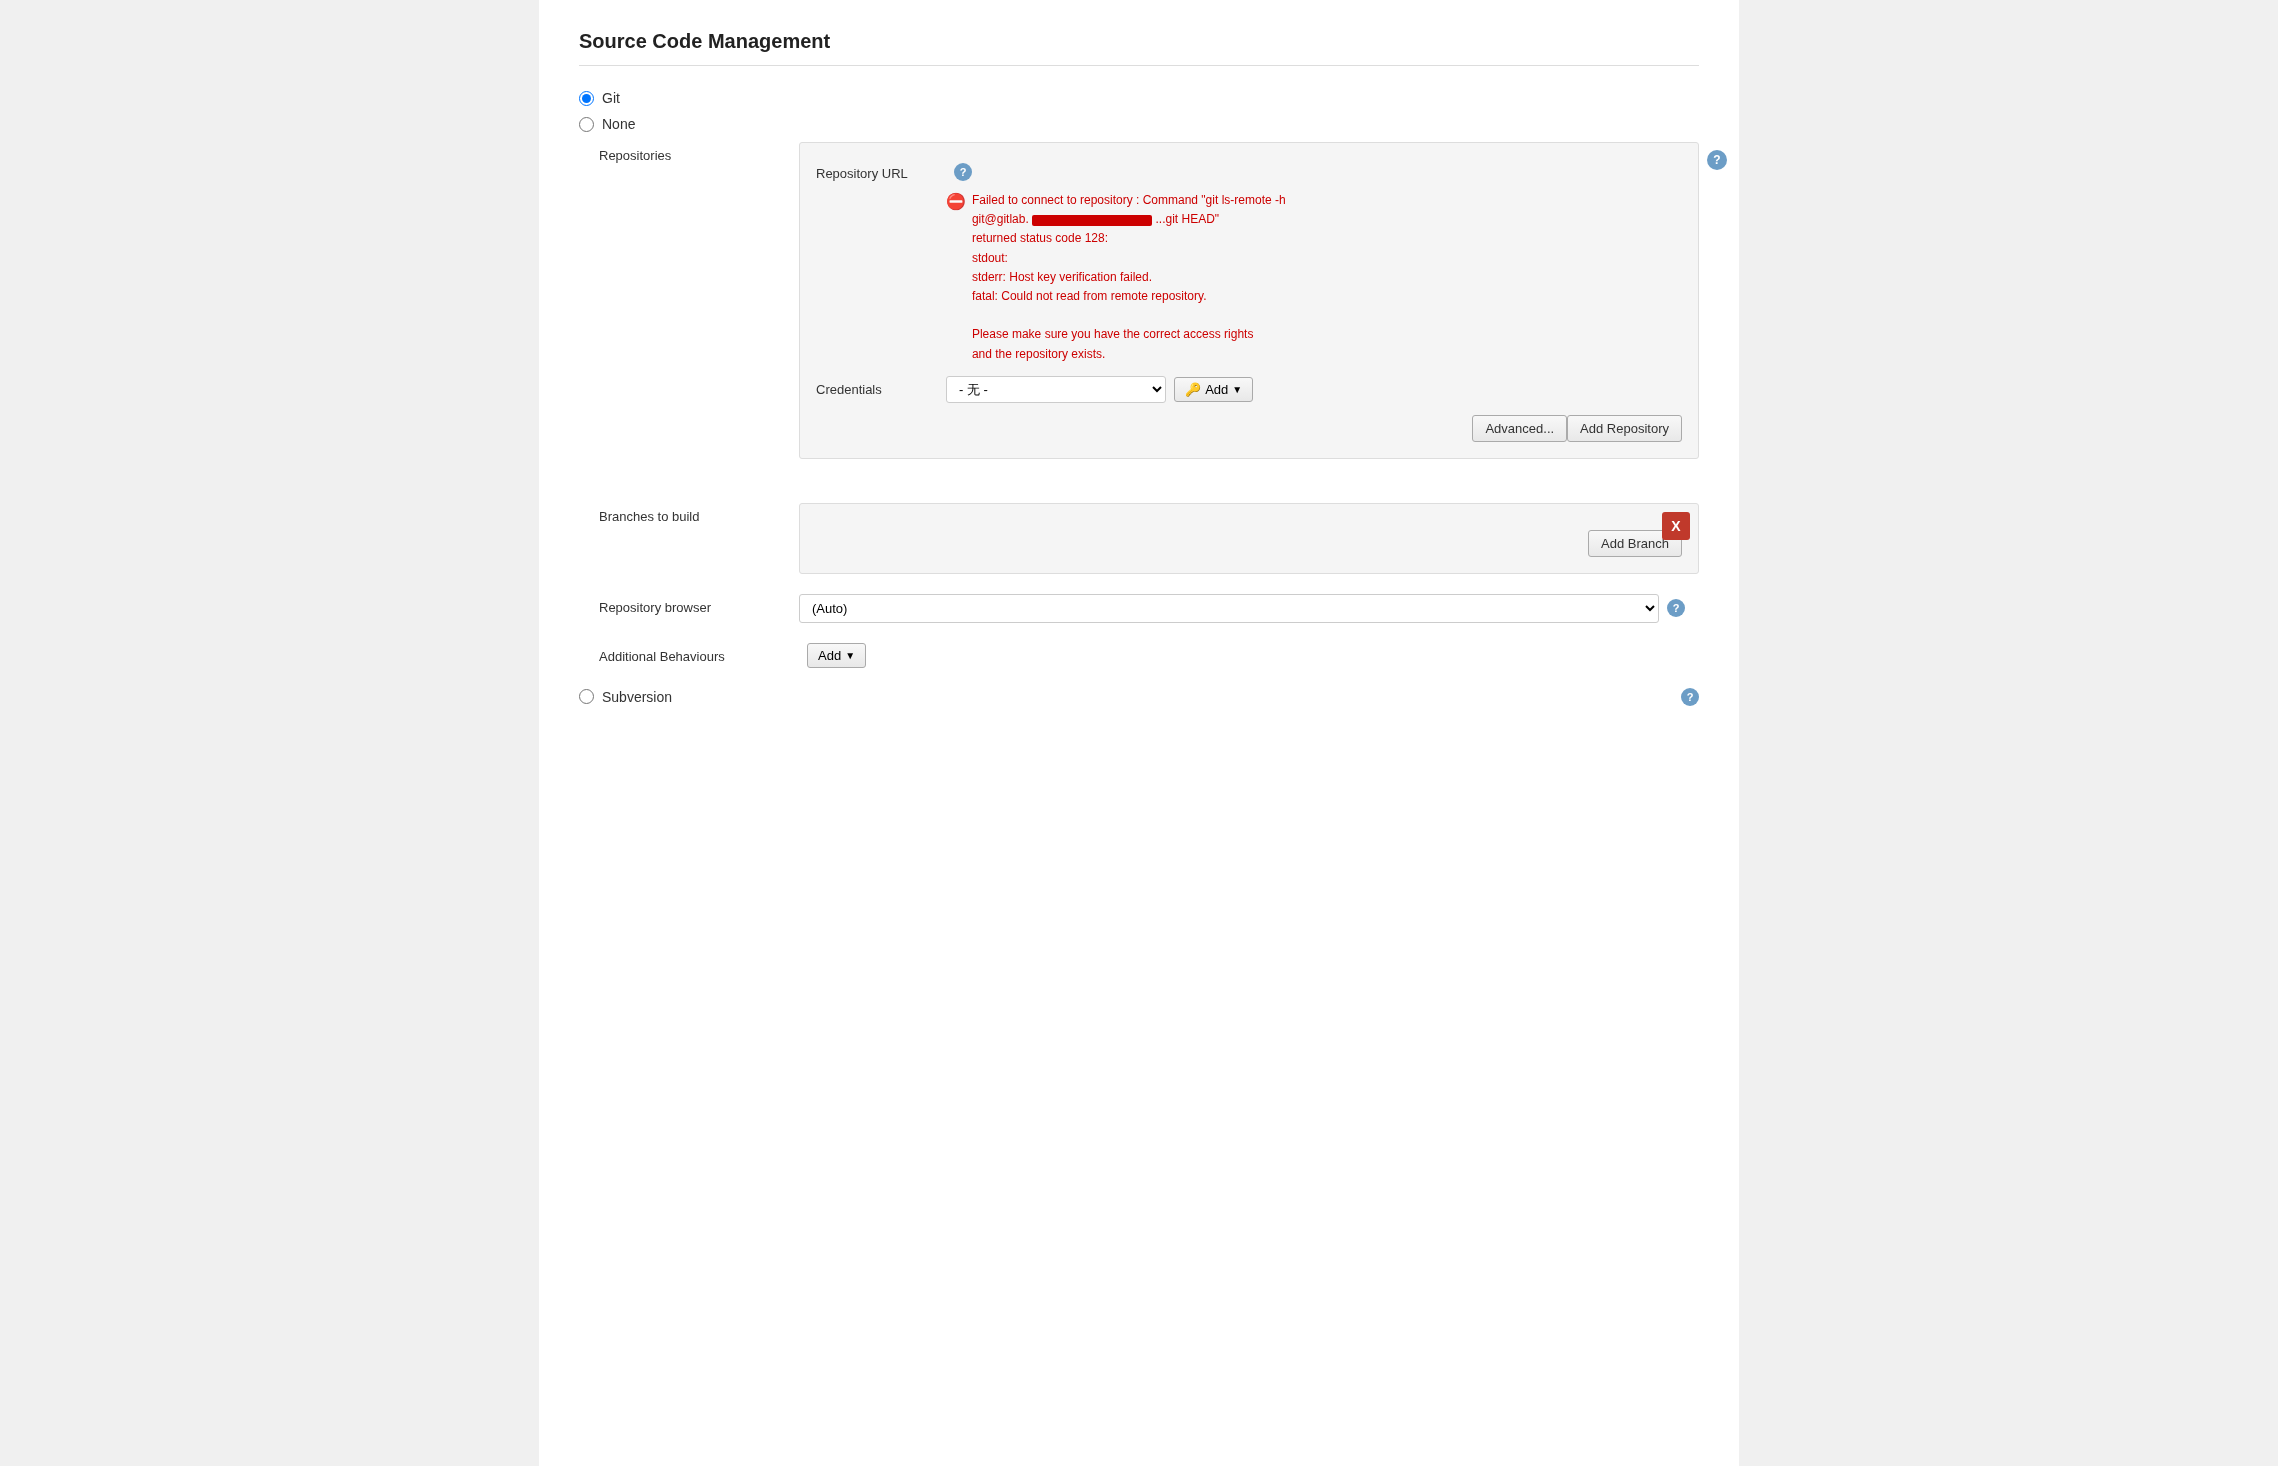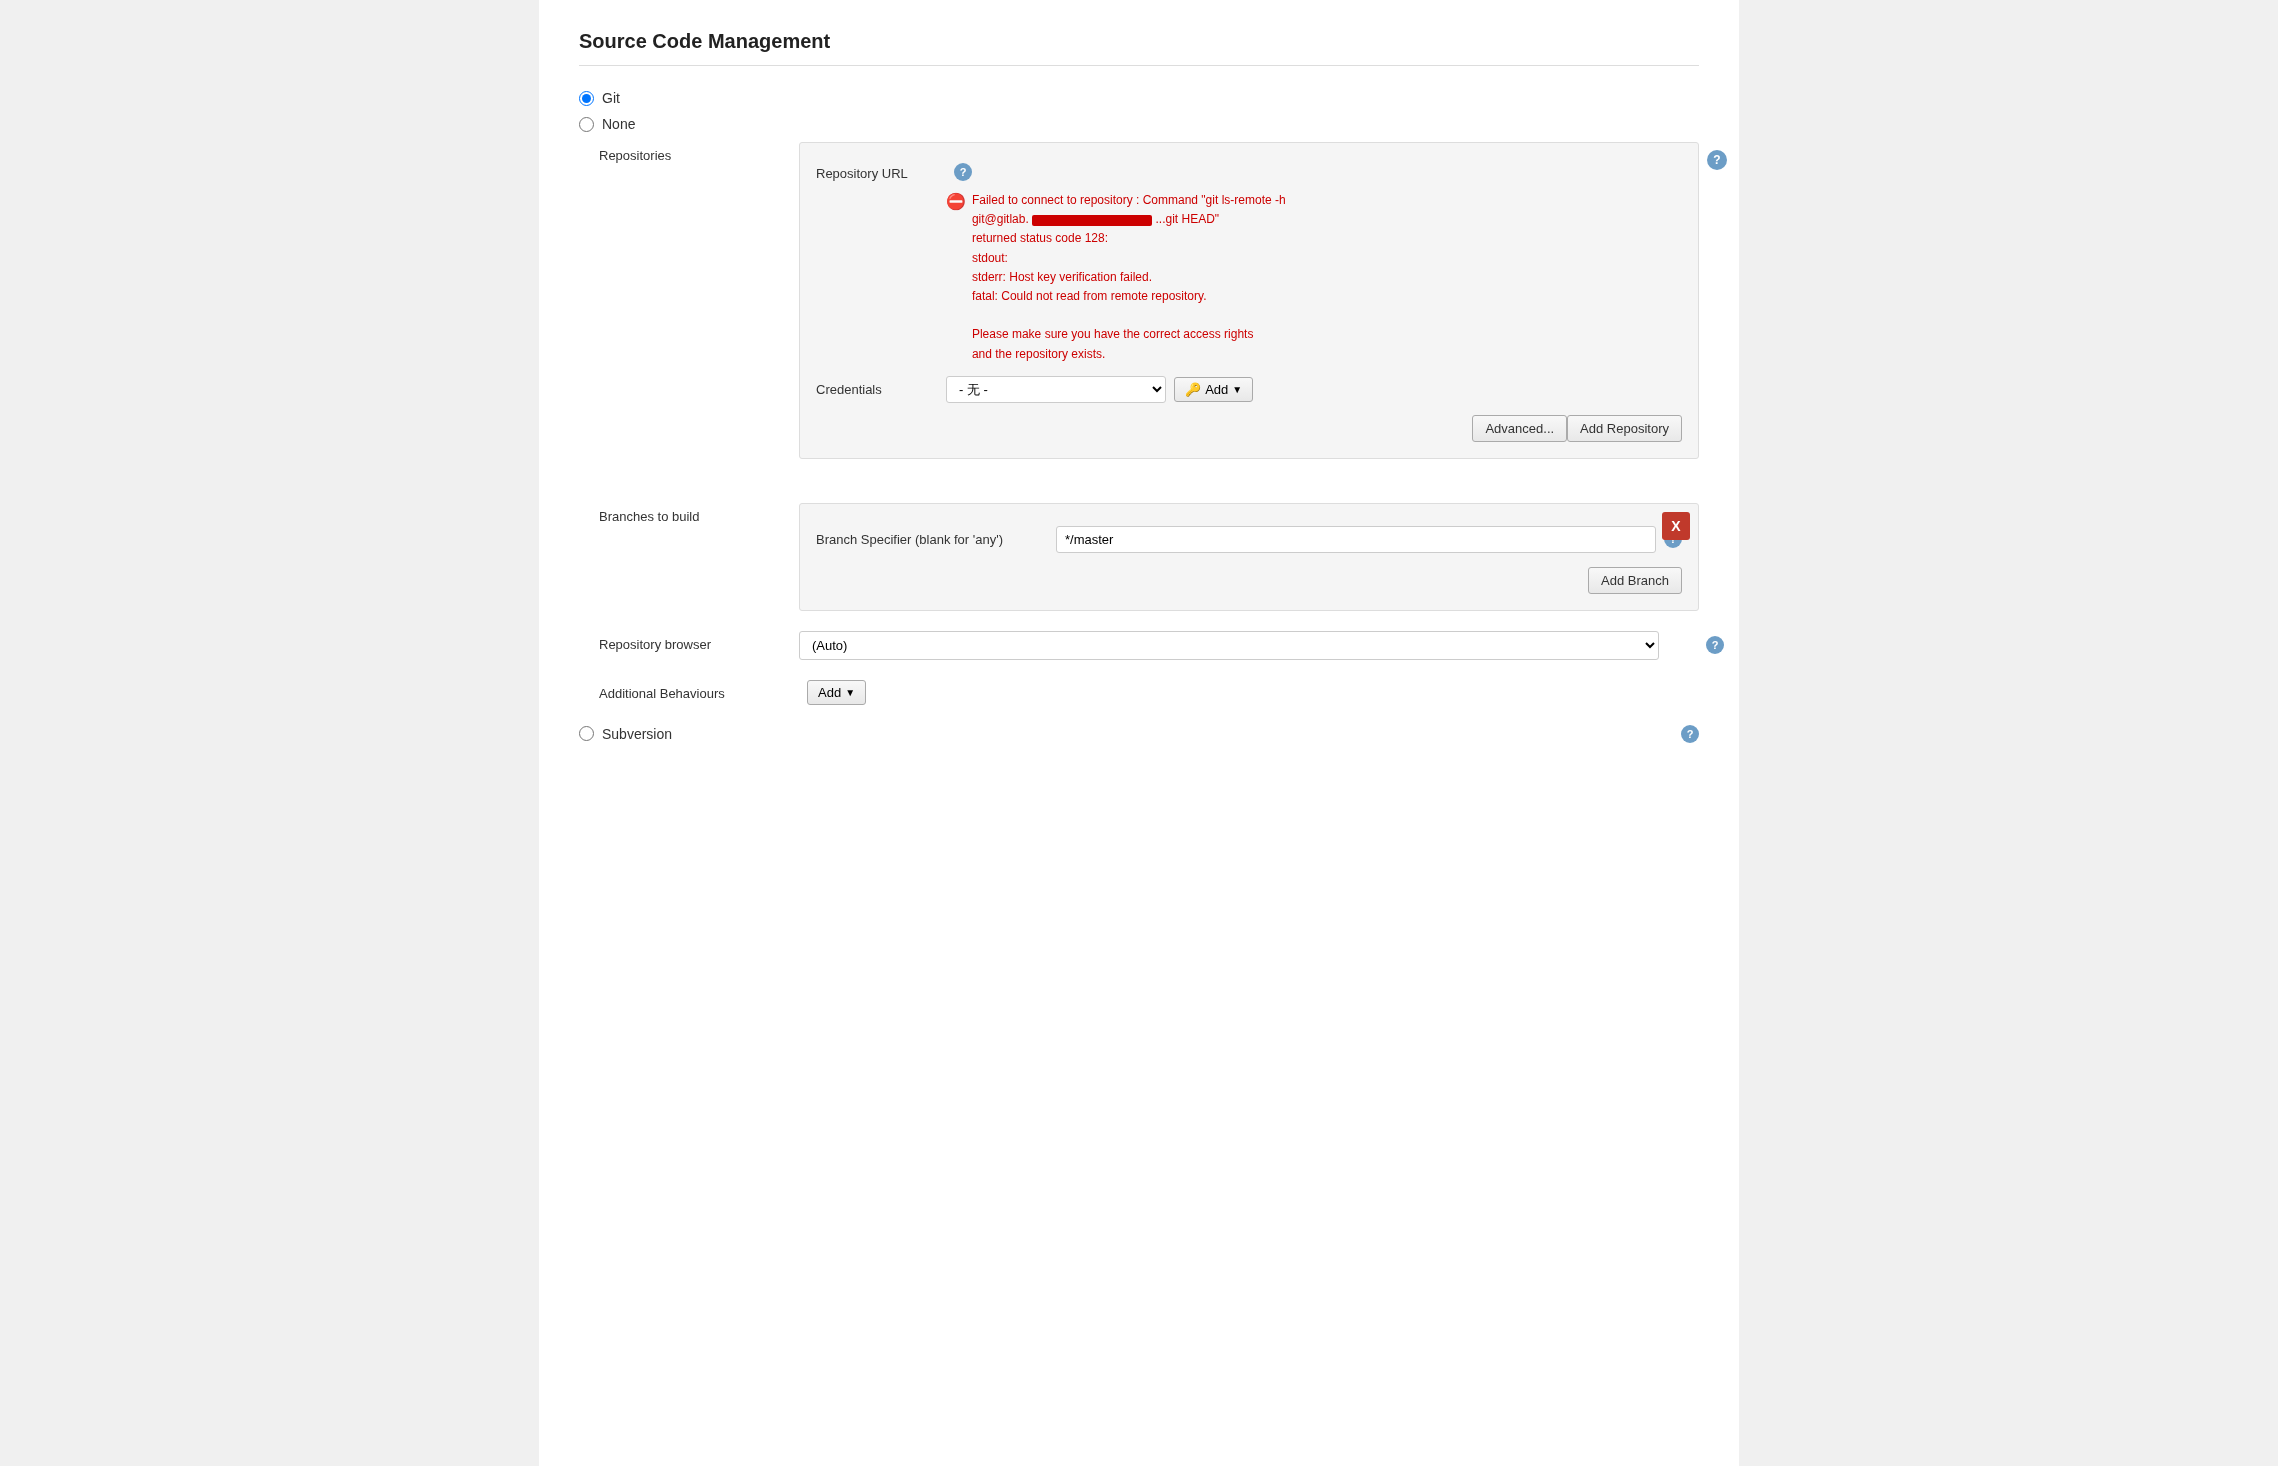--- a/index.html
+++ b/index.html
@@ -386,11 +386,6 @@
         <div class="main-field-content">
           <div class="branch-box">
             <button class="x-btn">X</button>
-            <div class="branch-row">
-              <div class="branch-label">Branch Specifier (blank for 'any')</div>
-              <input type="text" class="branch-input" value="*/master" style="">
-              <div class="branch-help">?</div>
-            </div>
             <div class="actions-right" style="margin-top: 14px;">
               <button class="btn-secondary">Add Branch</button>
             </div>

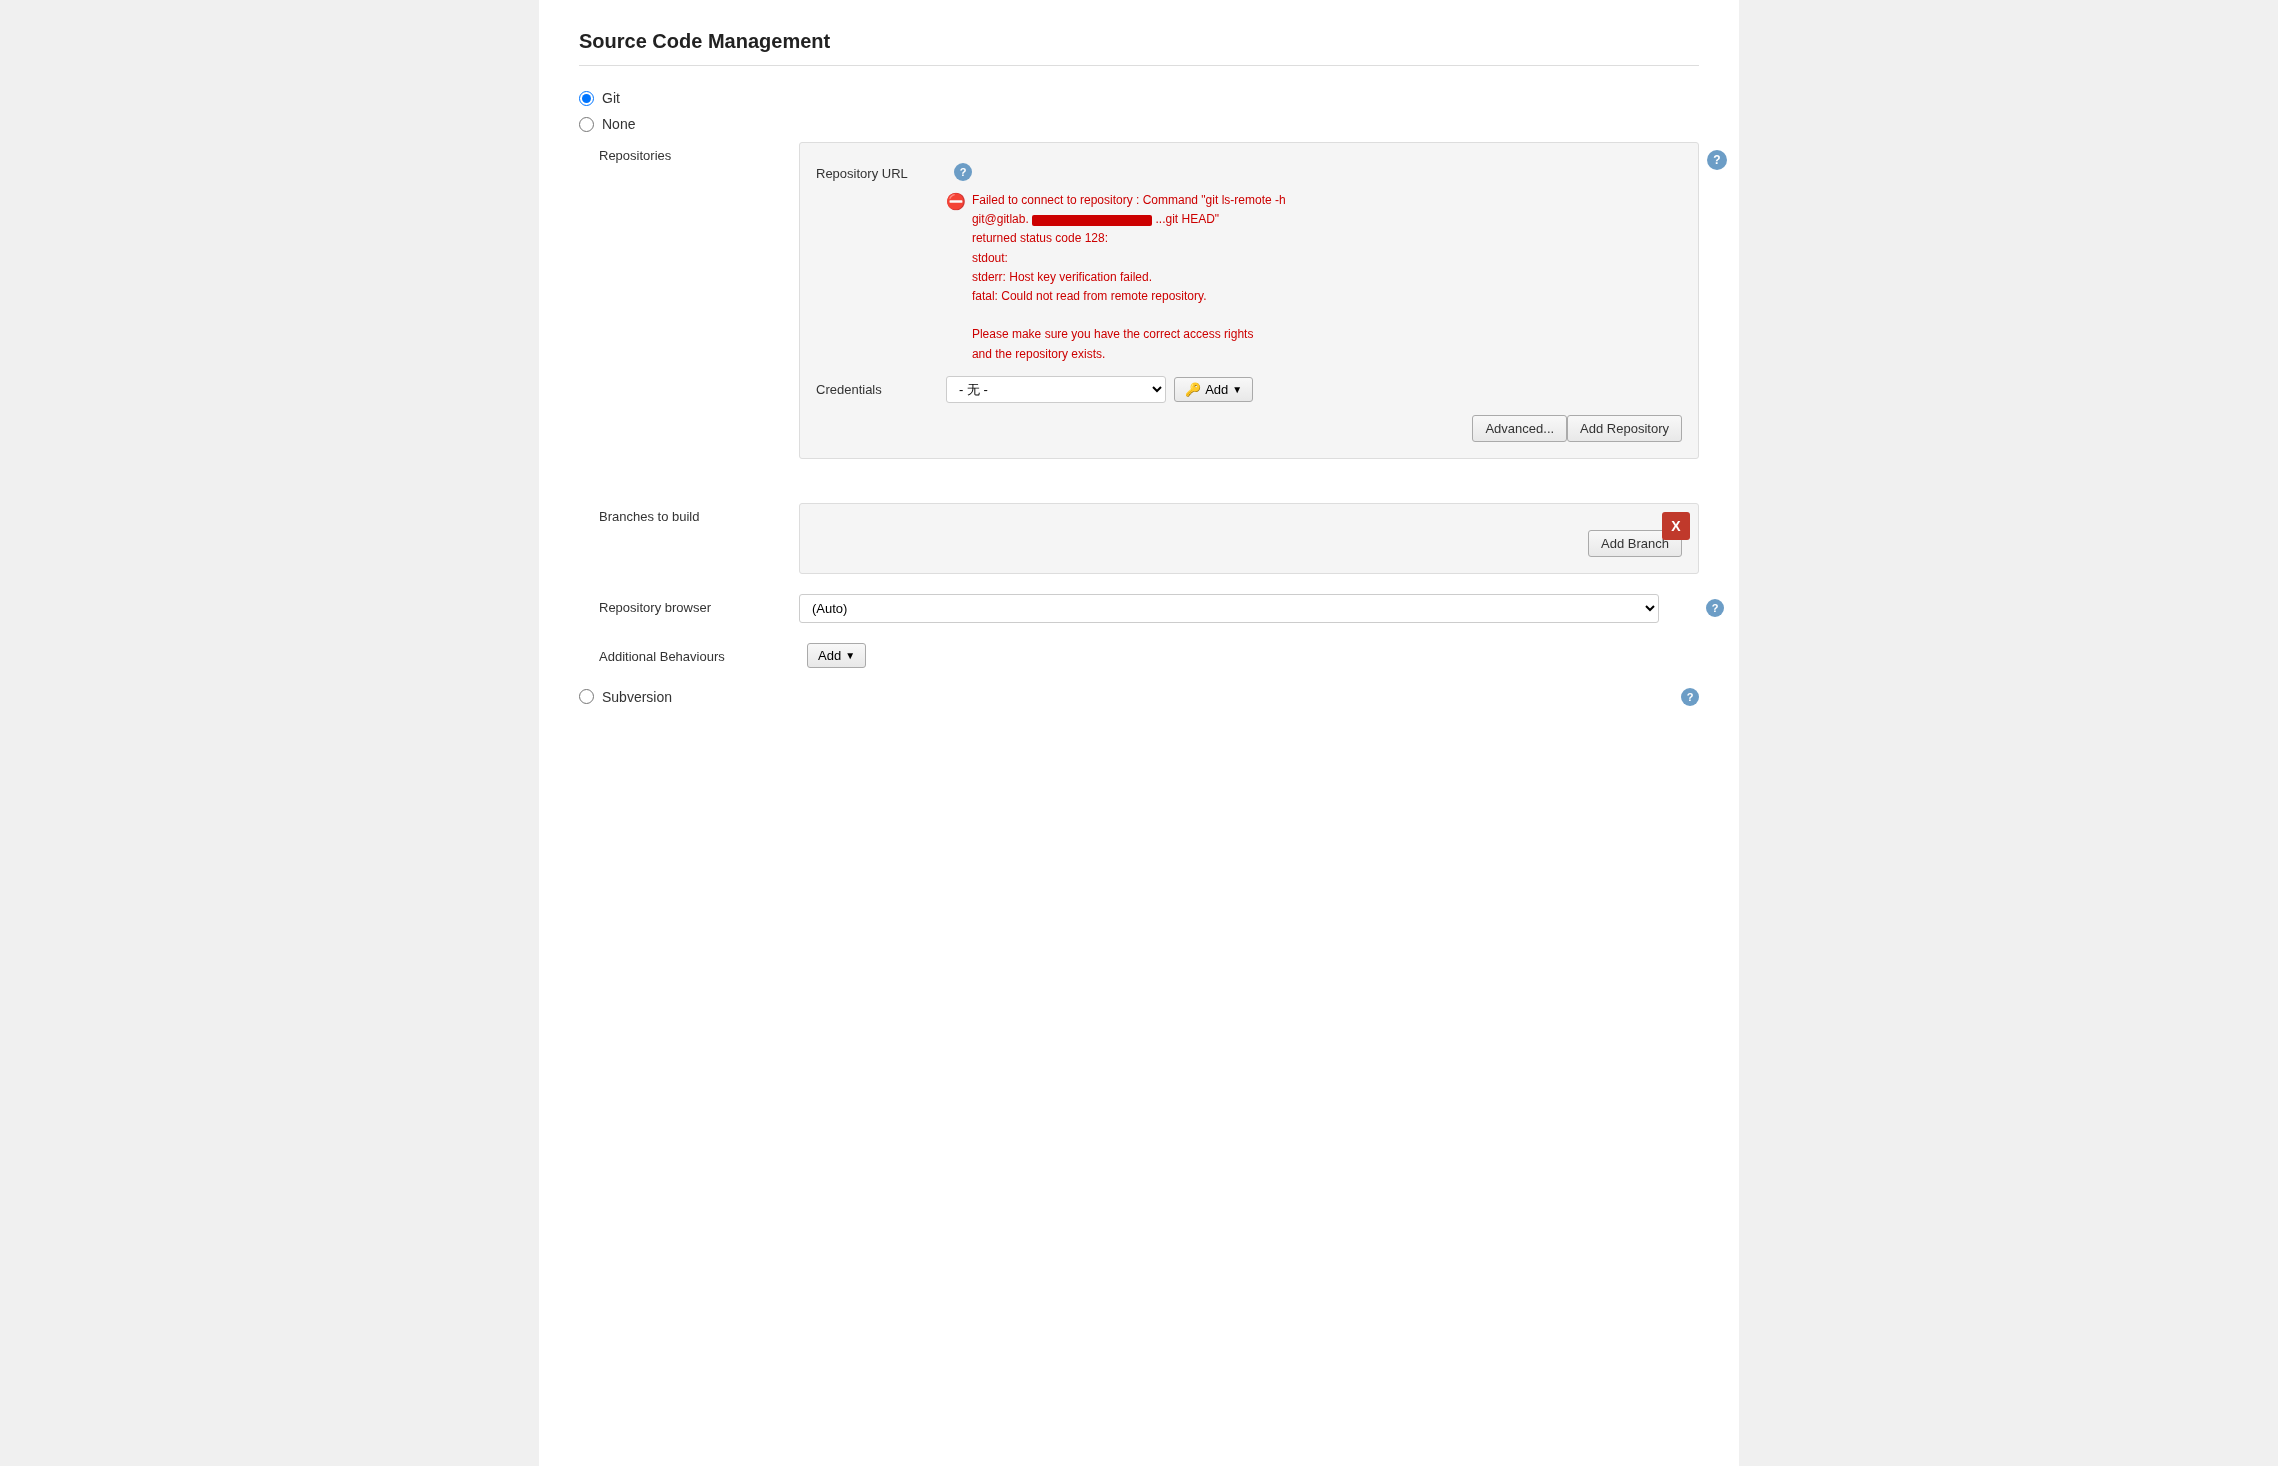--- a/index.html
+++ b/index.html
@@ -395,7 +395,7 @@
 
       <div class="main-field-row">
         <div class="main-field-label">Repository browser</div>
-        <div class="main-field-content" style="display:flex; align-items:center;gap:39px;">
+        <div class="main-field-content" style="display:flex; align-items:center;">
           <select class="browser-select">
             <option>(Auto)</option>
           </select>

